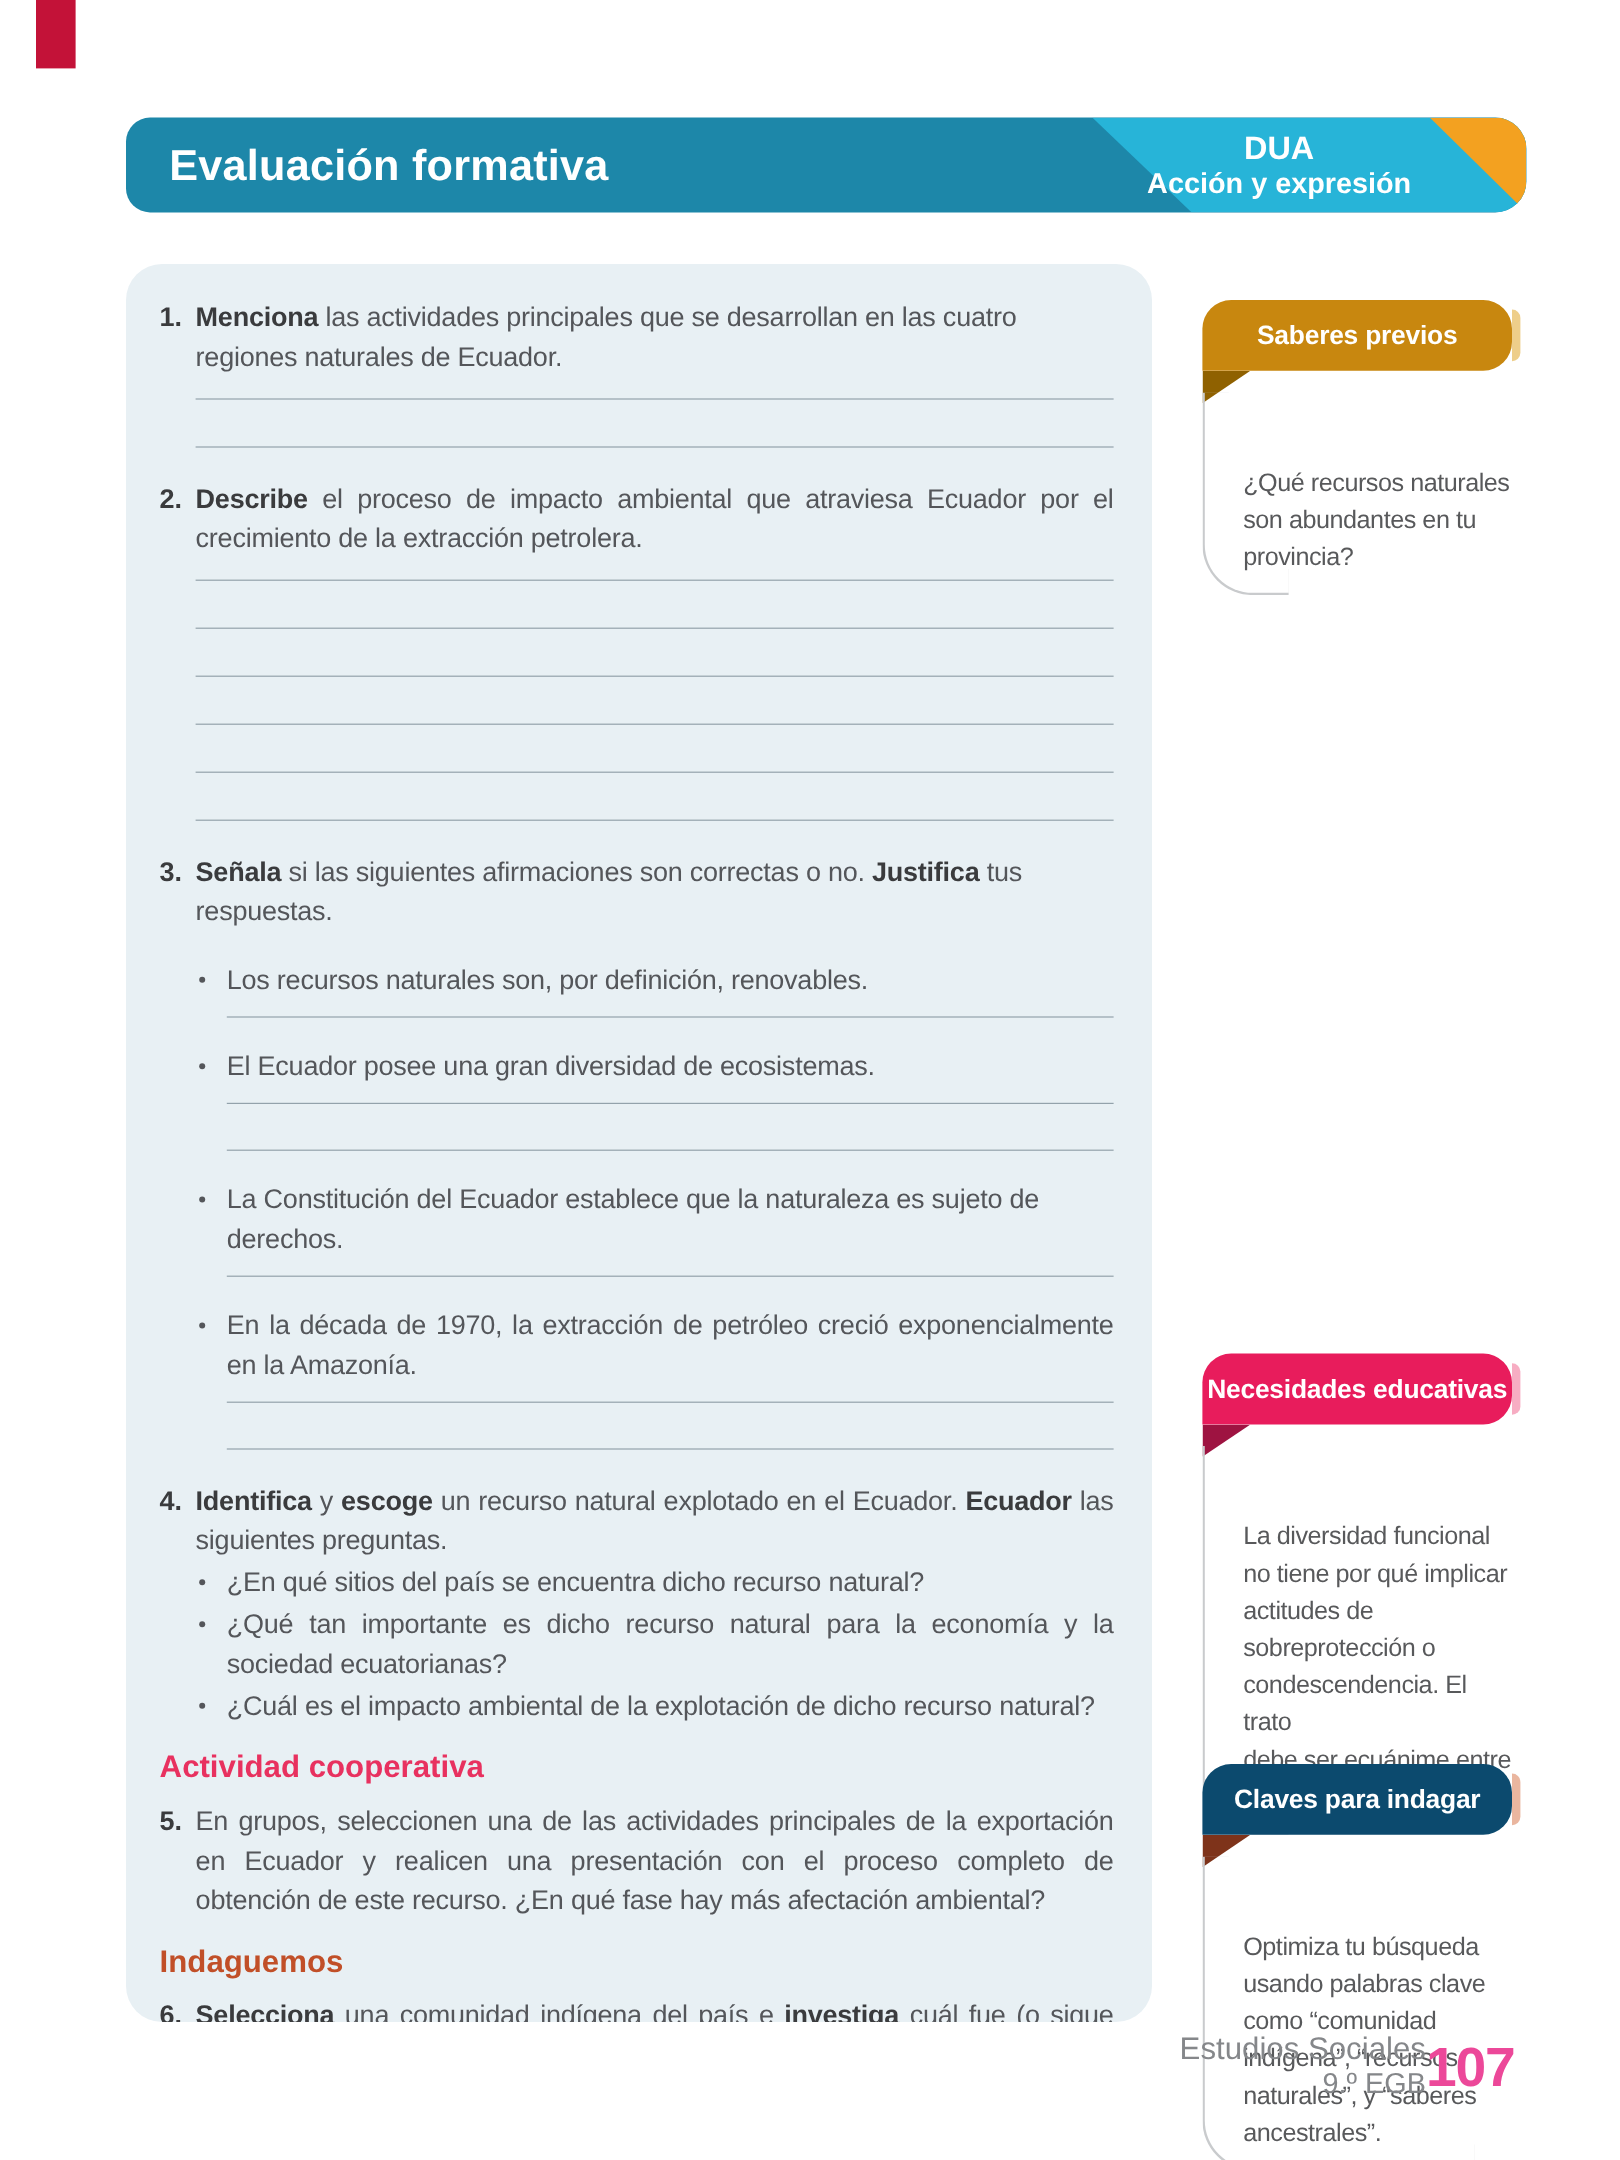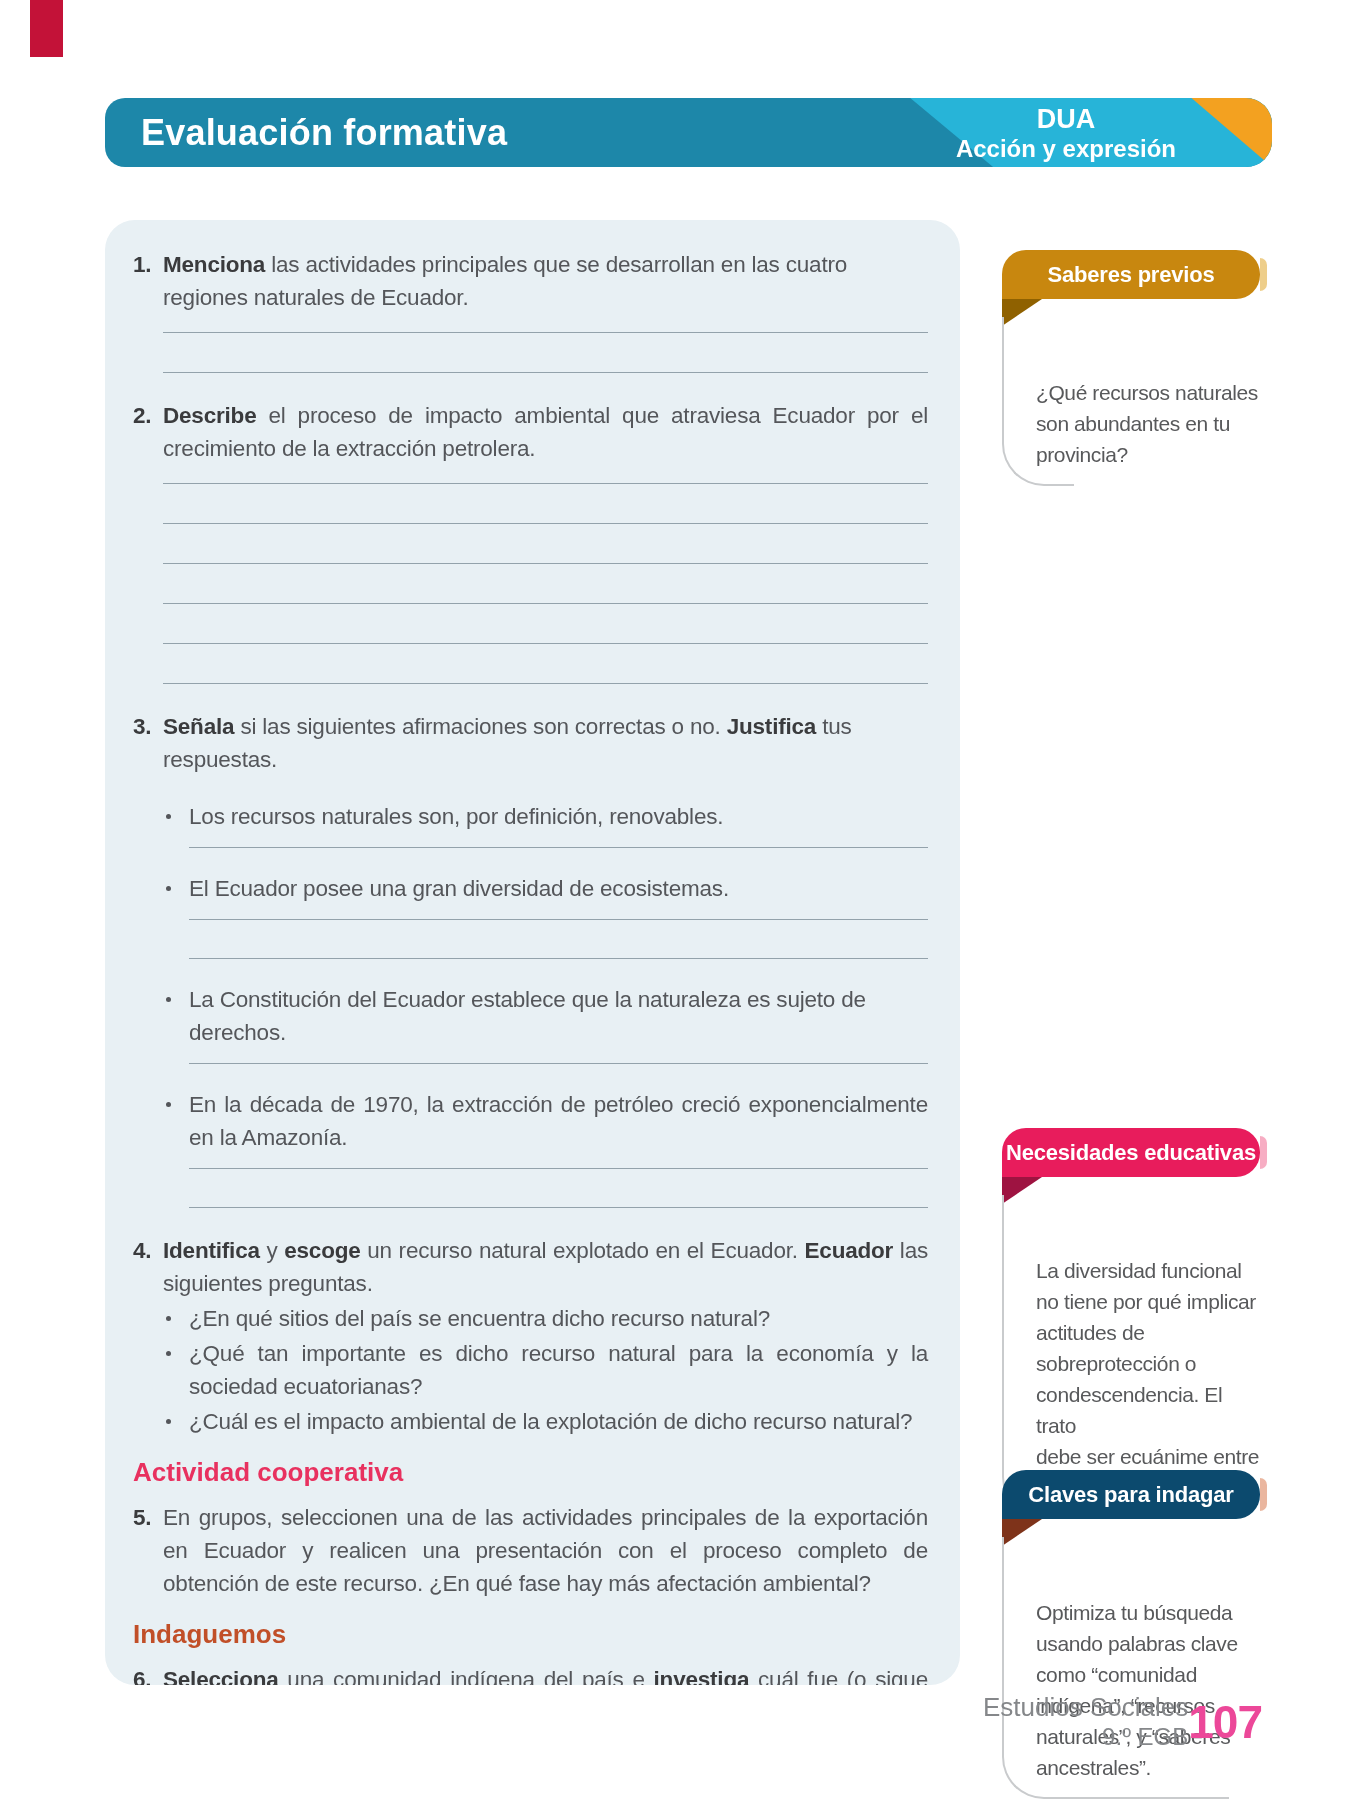--- a/index.html
+++ b/index.html
@@ -10,7 +10,7 @@
   .corner-tab{position:absolute;left:30px;top:0;width:33px;height:57px;background:#c31238;}
 
   
-  .band{position:absolute;left:105px;top:98px;width:1167px;height:69px;background:#1d87a9;
+  .band{position:absolute;left:105px;top:98px;width:1167px;height:79px;background:#1d87a9;
         border-radius:20px 26px 26px 20px;overflow:hidden;}
   .band-light{position:absolute;inset:0;background:#27b4d8;
         clip-path:polygon(69% 0,100% 0,100% 100%,76.1% 100%);}

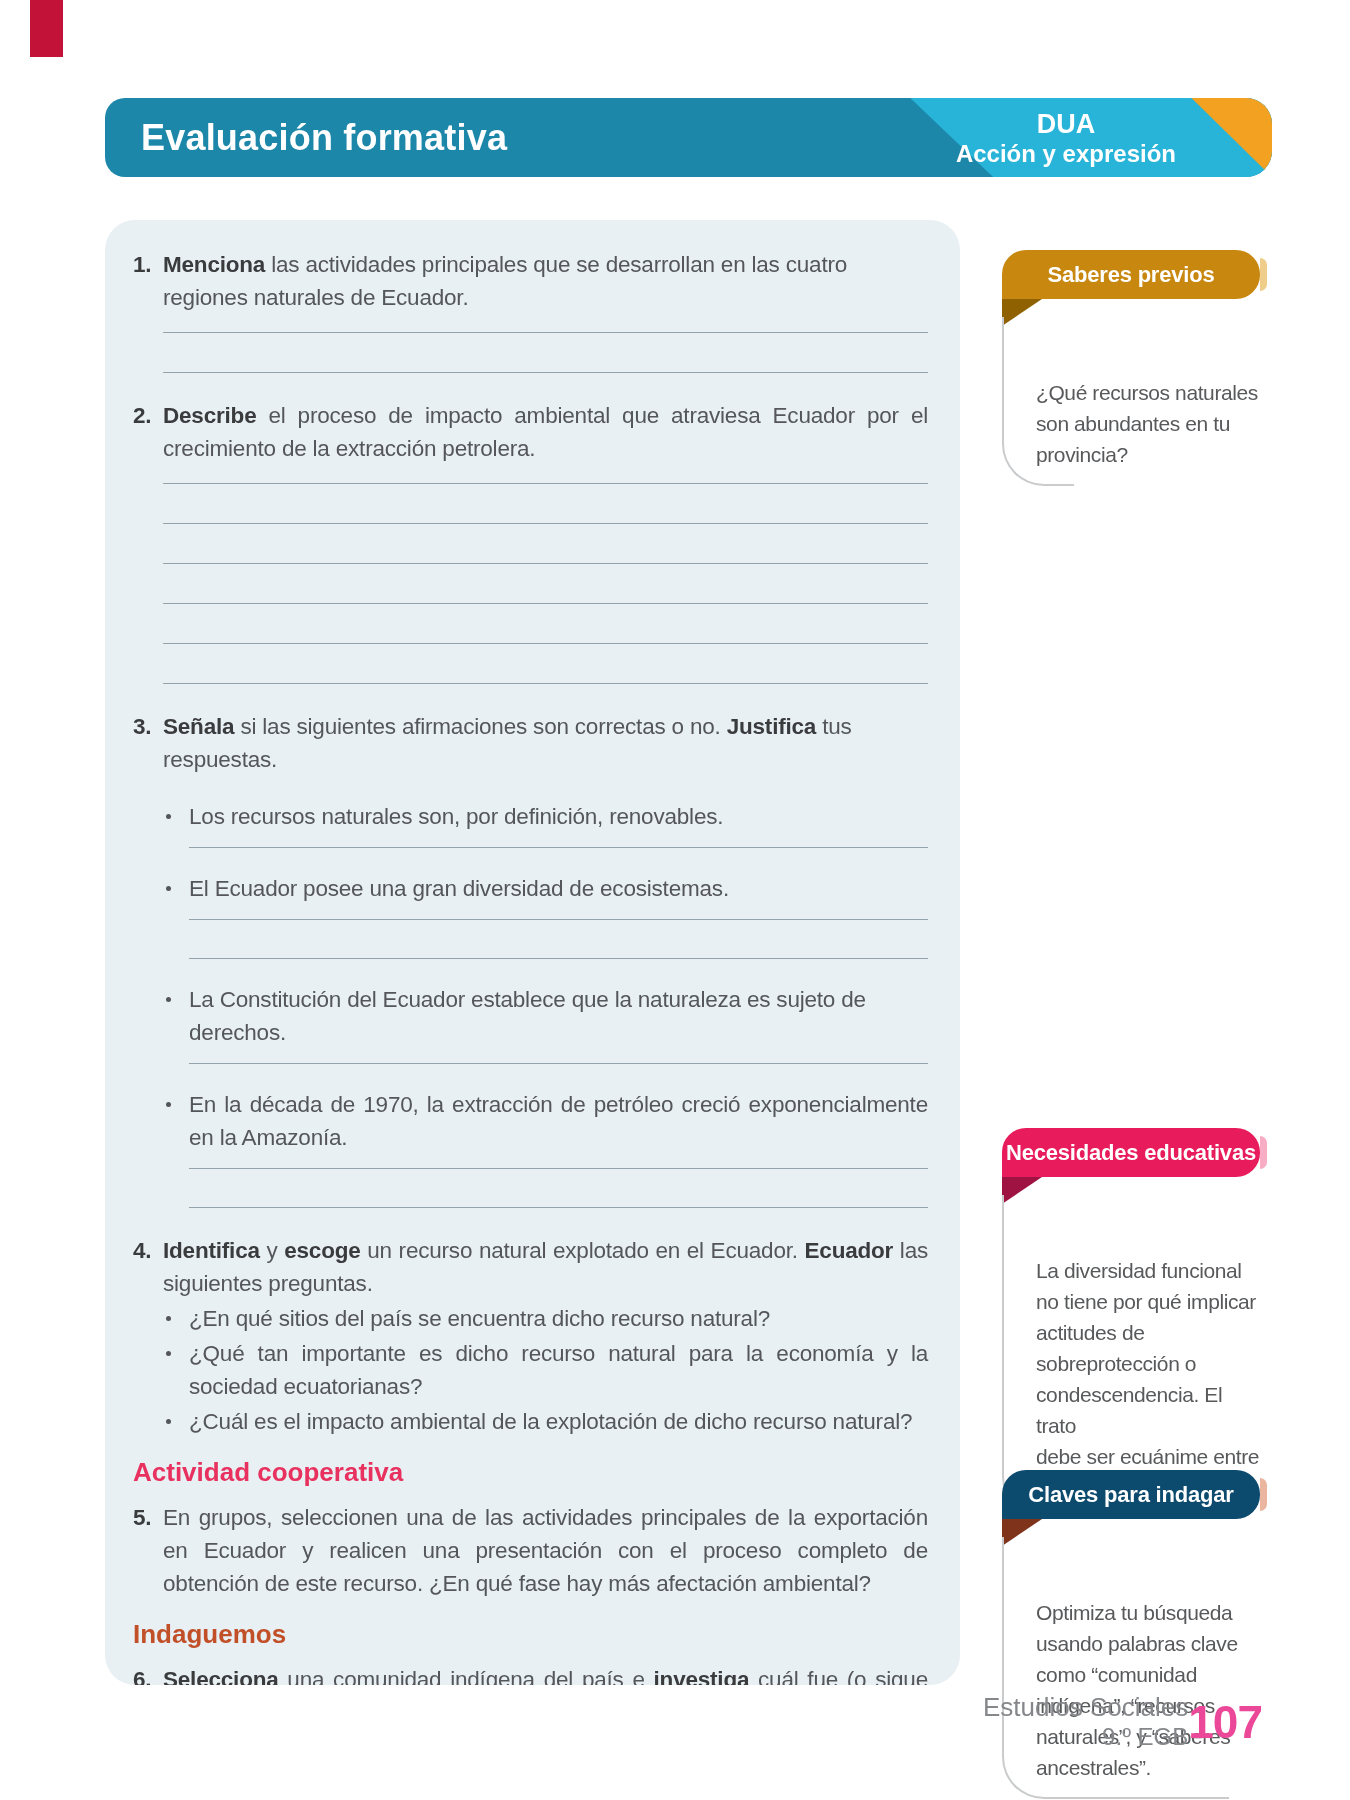--- a/index.html
+++ b/index.html
@@ -48,7 +48,7 @@
 
   
   .callout{position:absolute;left:1002px;width:258px;}
-  .pill{position:relative;height:49px;border-radius:24px 24px 24px 0;
+  .pill{position:relative;height:59px;border-radius:24px 24px 24px 0;
         display:flex;align-items:center;justify-content:center;
         color:#fff;font-size:22px;font-weight:700;letter-spacing:-.2px;}
   .fold{position:absolute;top:100%;left:0;width:40px;height:27px;

